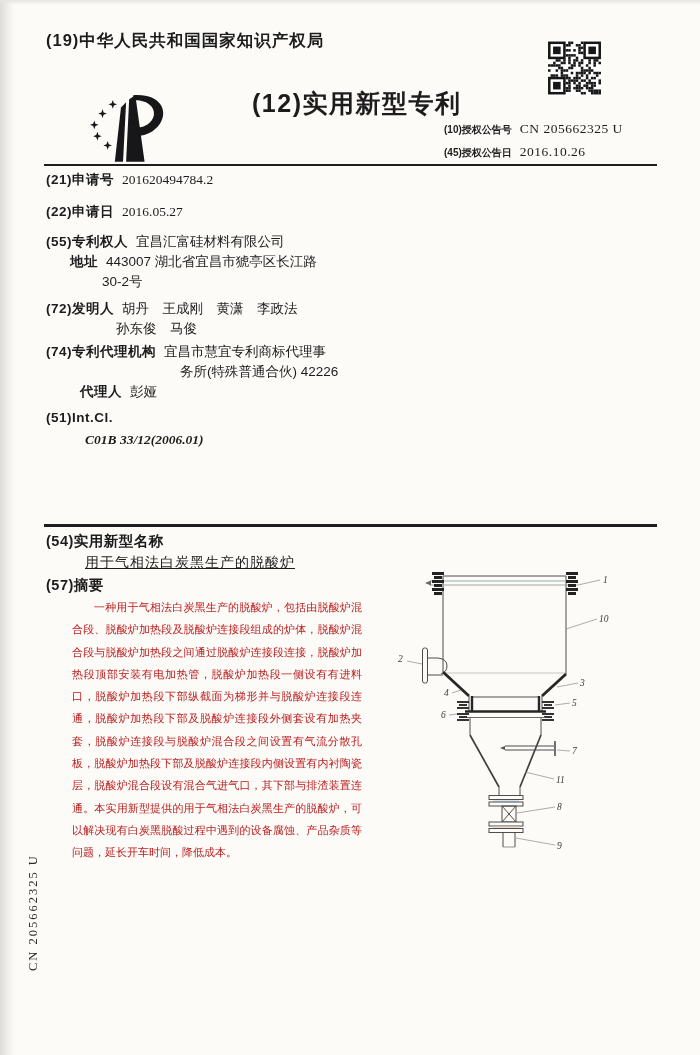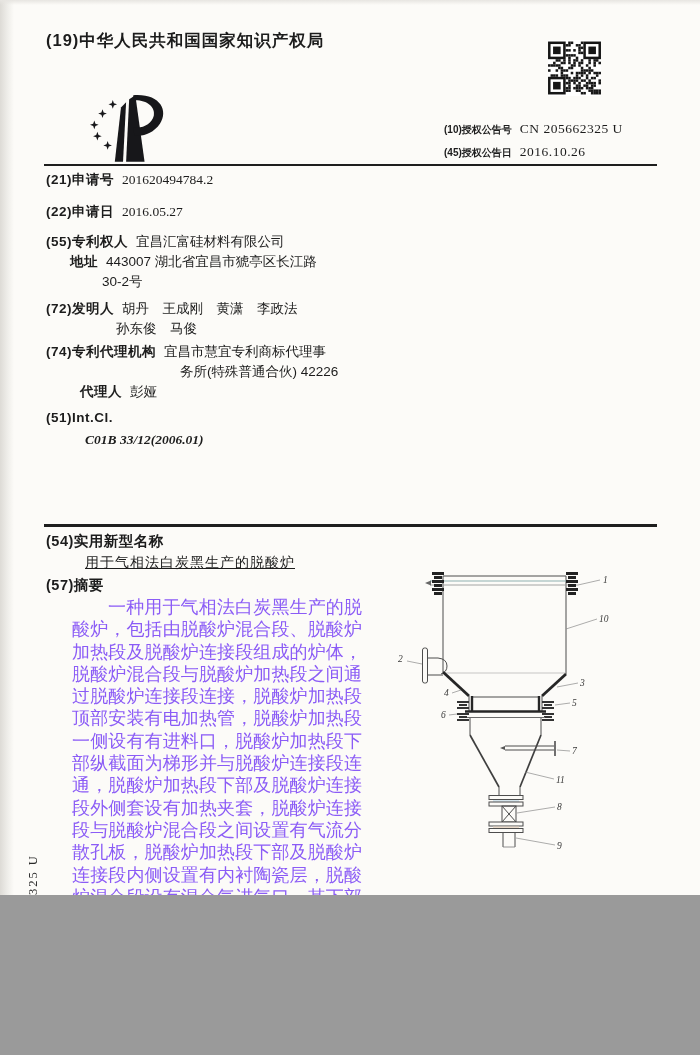--- a/index.html
+++ b/index.html
@@ -4,7 +4,7 @@
 <style>
   html,body{margin:0;padding:0;background:#9a9a9a;}
   .page{
-    position:relative;width:700px;height:895px;margin:0 auto;
+    position:relative;width:700px;height:1055px;margin:0 auto;
     background:#fcfbf8;overflow:hidden;
     font-family:"Liberation Sans",sans-serif;color:#1c1c1c;
   }

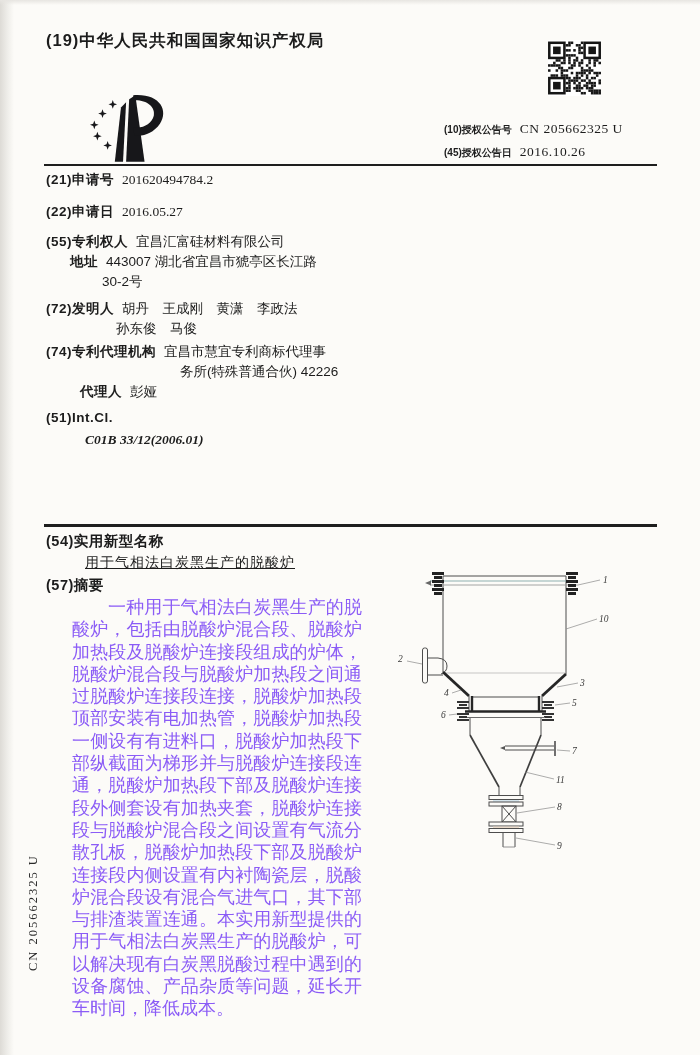--- a/index.html
+++ b/index.html
@@ -232,6 +232,7 @@
     </g>
   </svg>
 
+  <div class="abs doctype" style="left:252px;top:87px">(12)实用新型专利</div>
 
   <div class="row" style="left:444px;top:121px">
     <span class="publ">(10)授权公告号</span>

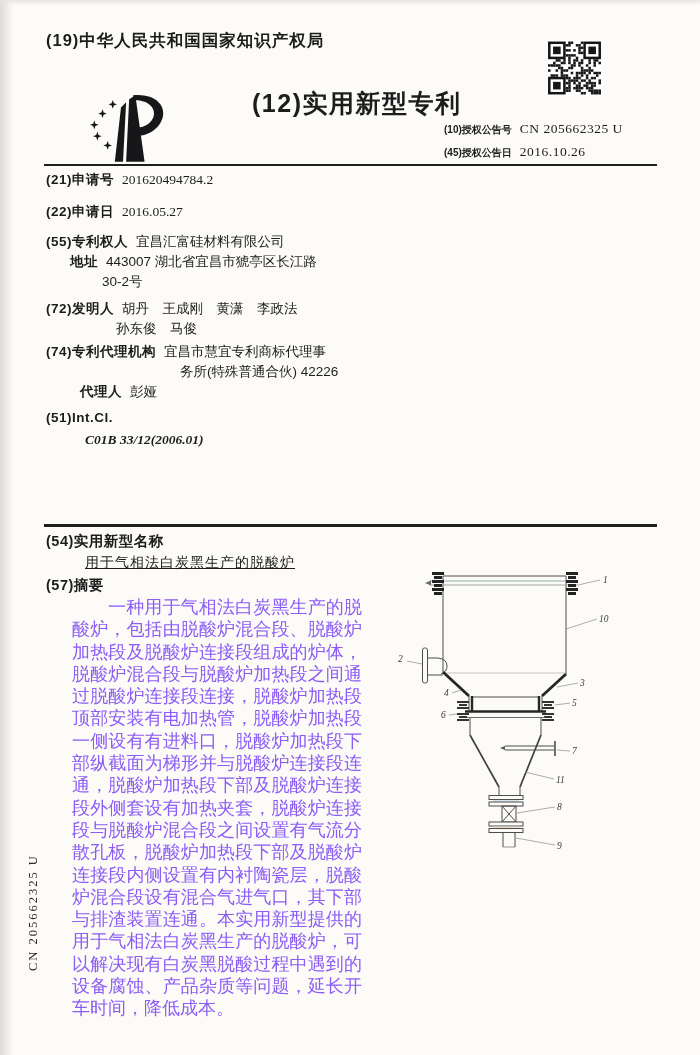--- a/index.html
+++ b/index.html
@@ -26,8 +26,8 @@
   .sechead{font-size:14.5px;font-weight:700;letter-spacing:.5px;}
   .title{font-size:14px;letter-spacing:1px;text-decoration:underline;}
   .abstract{
-    width:290px;font-size:18px;line-height:22.3px;text-align:justify;
-    text-indent:2em;font-family:"Liberation Serif",serif;color:#8b5cf6;
+    width:290px;font-size:11px;line-height:22.3px;text-align:justify;
+    text-indent:2em;font-family:"Liberation Serif",serif;color:#b91c1c;
   }
   .intcl{font-family:"Liberation Serif",serif;font-weight:700;font-style:italic;font-size:13.5px;text-align:right;}
   .spine{

